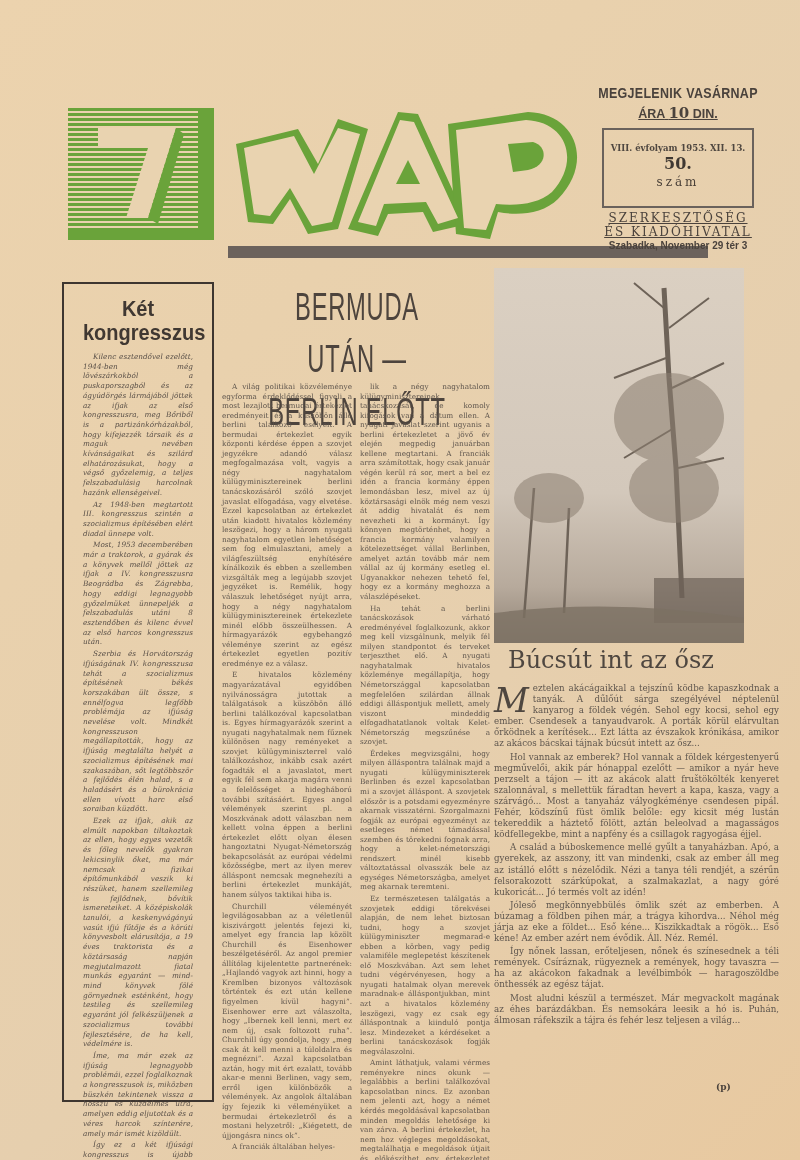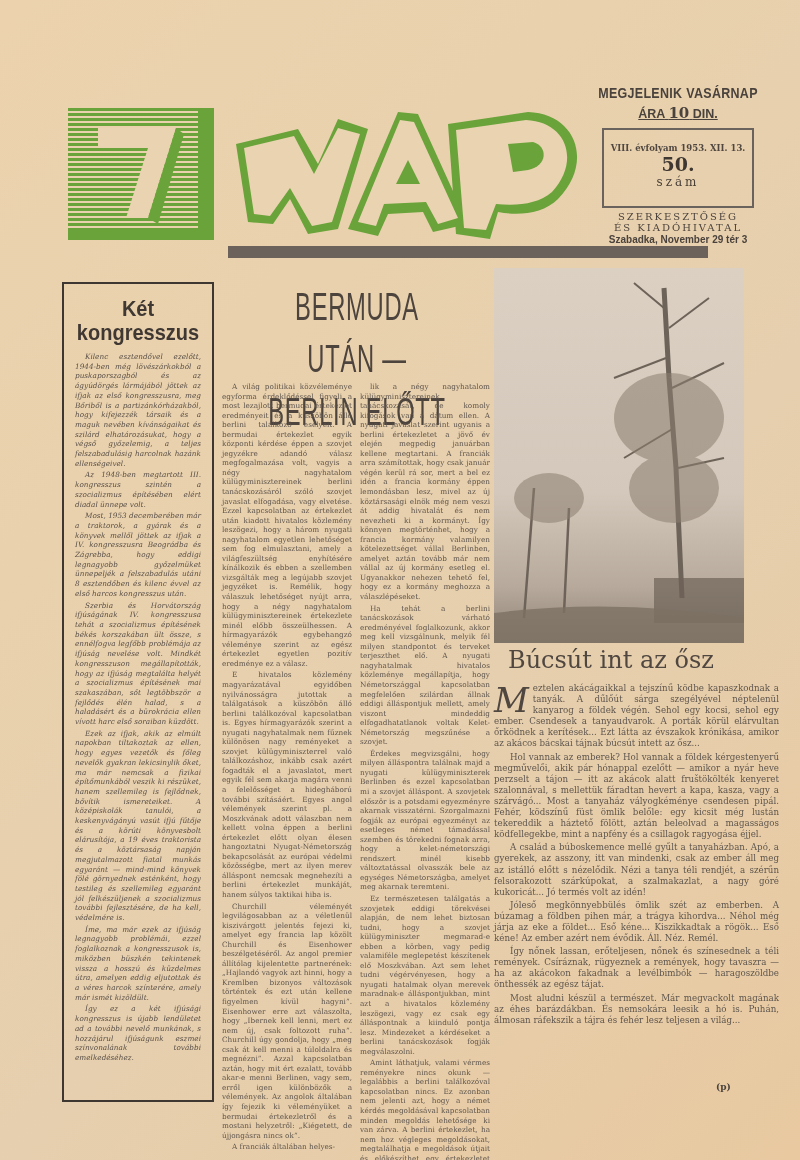--- a/index.html
+++ b/index.html
@@ -19,7 +19,7 @@
   .info .line2 b { font-family:"DejaVu Serif", serif; font-size:15px; }
   .issue-box { margin:6px 4px 0 4px; border:2px solid #6a625c; padding:13px 2px; height:50px; }
   .issue-box .vol { font-size:8.5px; font-weight:bold; color:#4f4740; }
-  .issue-box .num { font-size:19px; font-weight:bold; color:#3f3832; line-height:22px; }
+  .issue-box .num { font-size:16px; font-weight:bold; color:#3f3832; line-height:22px; }
   .issue-box .szam { font-size:12px; letter-spacing:3px; }
   .info .ed1, .info .ed2 { font-family:"DejaVu Serif", serif; font-size:10px; letter-spacing:2px; color:#4a423c; margin-top:3px; }
   .info .ed2 { margin-top:0; }

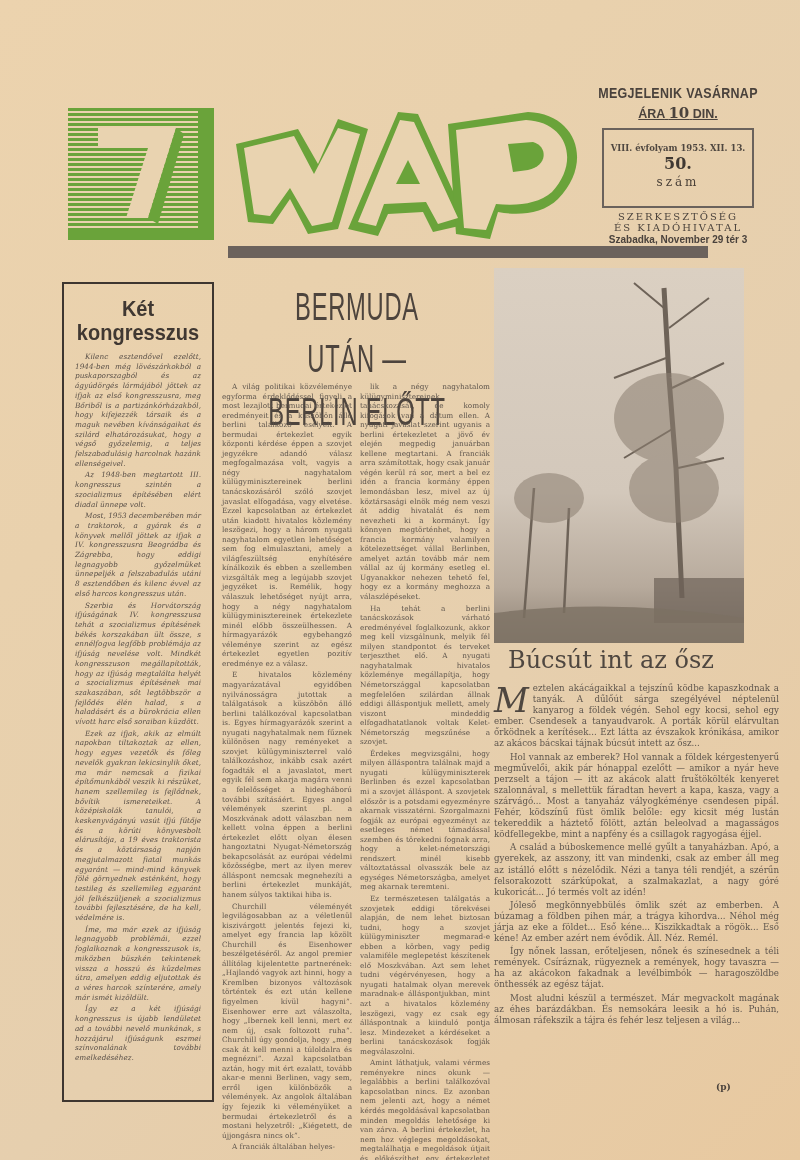--- a/index.html
+++ b/index.html
@@ -21,7 +21,7 @@
   .issue-box .vol { font-size:8.5px; font-weight:bold; color:#4f4740; }
   .issue-box .num { font-size:16px; font-weight:bold; color:#3f3832; line-height:22px; }
   .issue-box .szam { font-size:12px; letter-spacing:3px; }
-  .info .ed1, .info .ed2 { font-family:"DejaVu Serif", serif; font-size:10px; letter-spacing:2px; color:#4a423c; margin-top:3px; }
+  .info .ed1, .info .ed2 { font-family:"DejaVu Serif", serif; font-size:12px; letter-spacing:2px; color:#4a423c; margin-top:3px;text-decoration:underline; }
   .info .ed2 { margin-top:0; }
   .info .addr { font-family:"Liberation Sans", sans-serif; font-weight:bold; font-size:10px; color:#4a423c; margin-top:1px; }
 

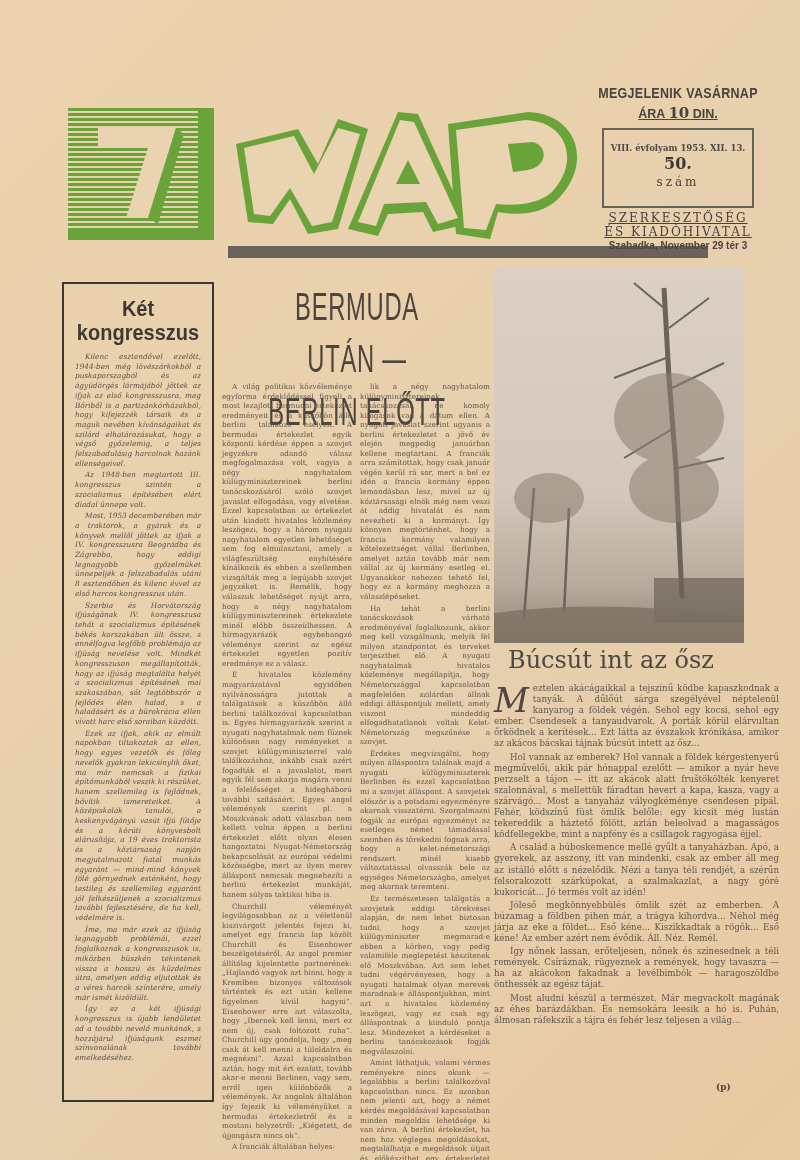--- a/index.html
+++ b/index.html
@@ -26,7 +26,7 @@
   .info .addr { font-family:"Liberation Sans", sans-serif; font-weight:bold; font-size:10px; color:#4a423c; margin-top:1px; }
 
   
-  .leftbox { left:62px; top:282px; width:152px; height:820px; border:2px solid #3e3630; padding:8px 11px; box-sizing:border-box; }
+  .leftbox { left:62px; top:282px; width:152px; height:820px; border:2px solid #3e3630; padding:8px 19px; box-sizing:border-box; }
   .leftbox h2 { margin:6px 0 10px; text-align:center; font-family:"Liberation Sans", sans-serif; font-weight:bold; font-size:20px; line-height:22px; color:#403832; transform:scaleY(1.1); }
   .leftbox p { margin:0 0 2px; font-size:7.3px; line-height:9.7px; font-style:italic; text-align:justify; text-indent:10px; color:#5a5048; }
 

